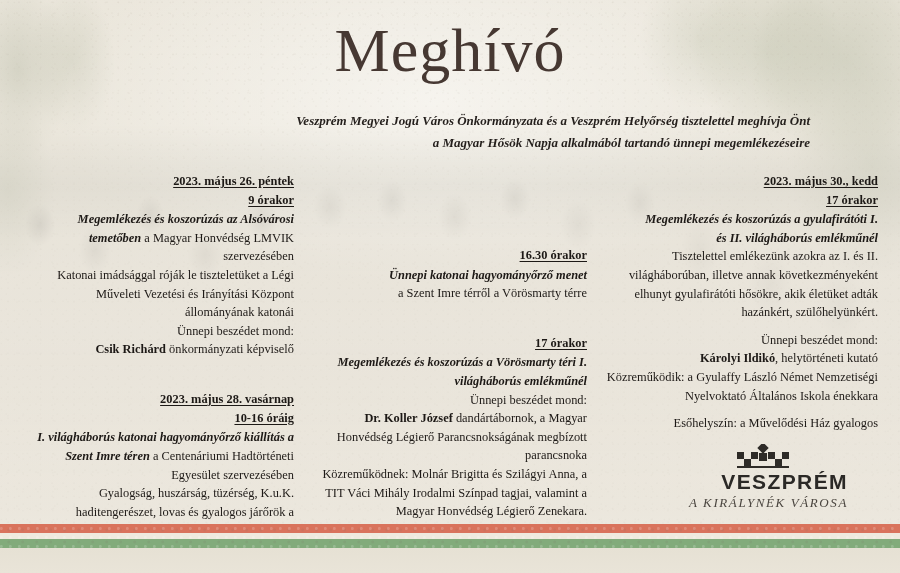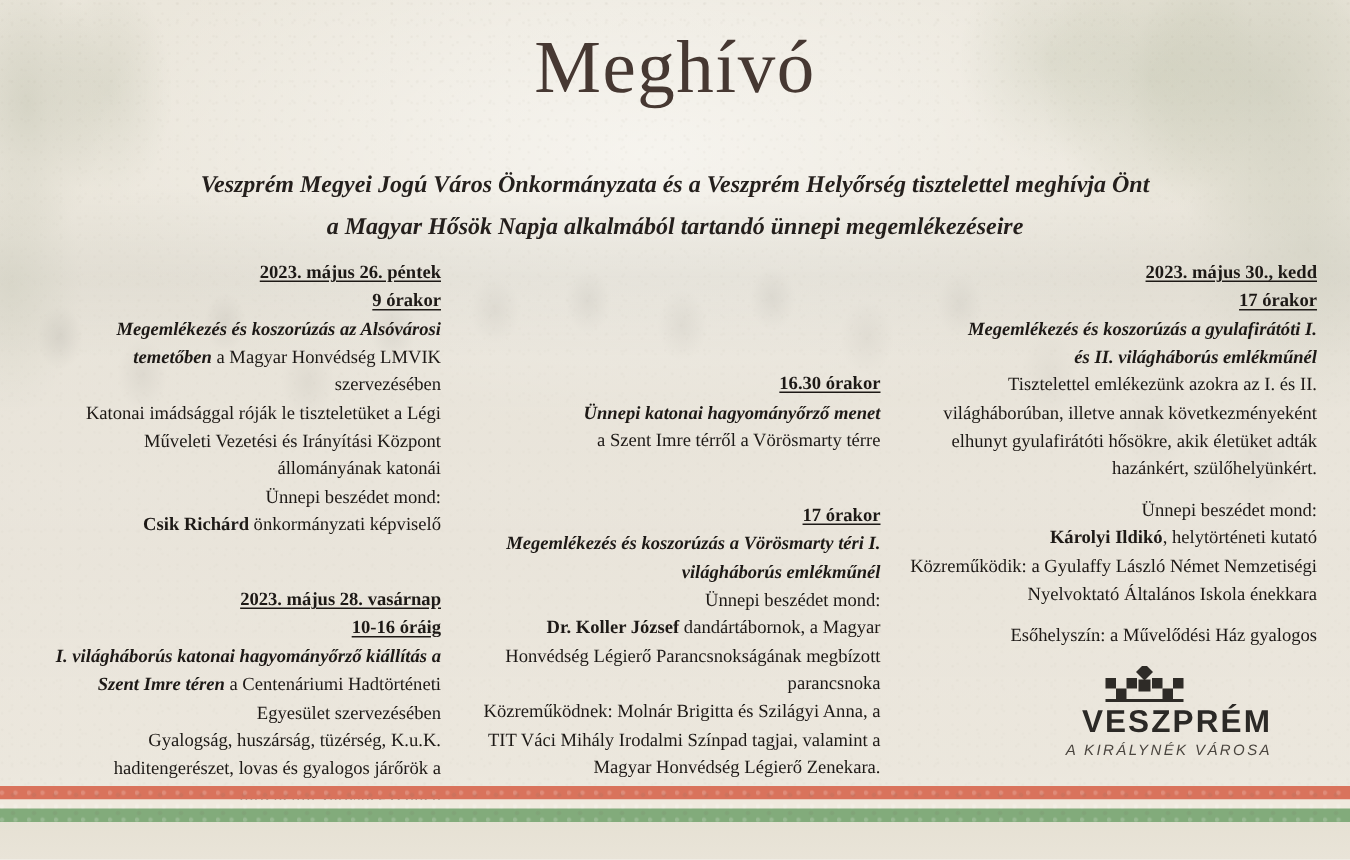--- a/index.html
+++ b/index.html
@@ -93,7 +93,7 @@
   .title {
     position:absolute; left:0; top:18px; width:900px;
     text-align:center;
-    font-size:50px;
+    font-size:62px;
     line-height:1.05;
     color:#463832;
     letter-spacing:1px;

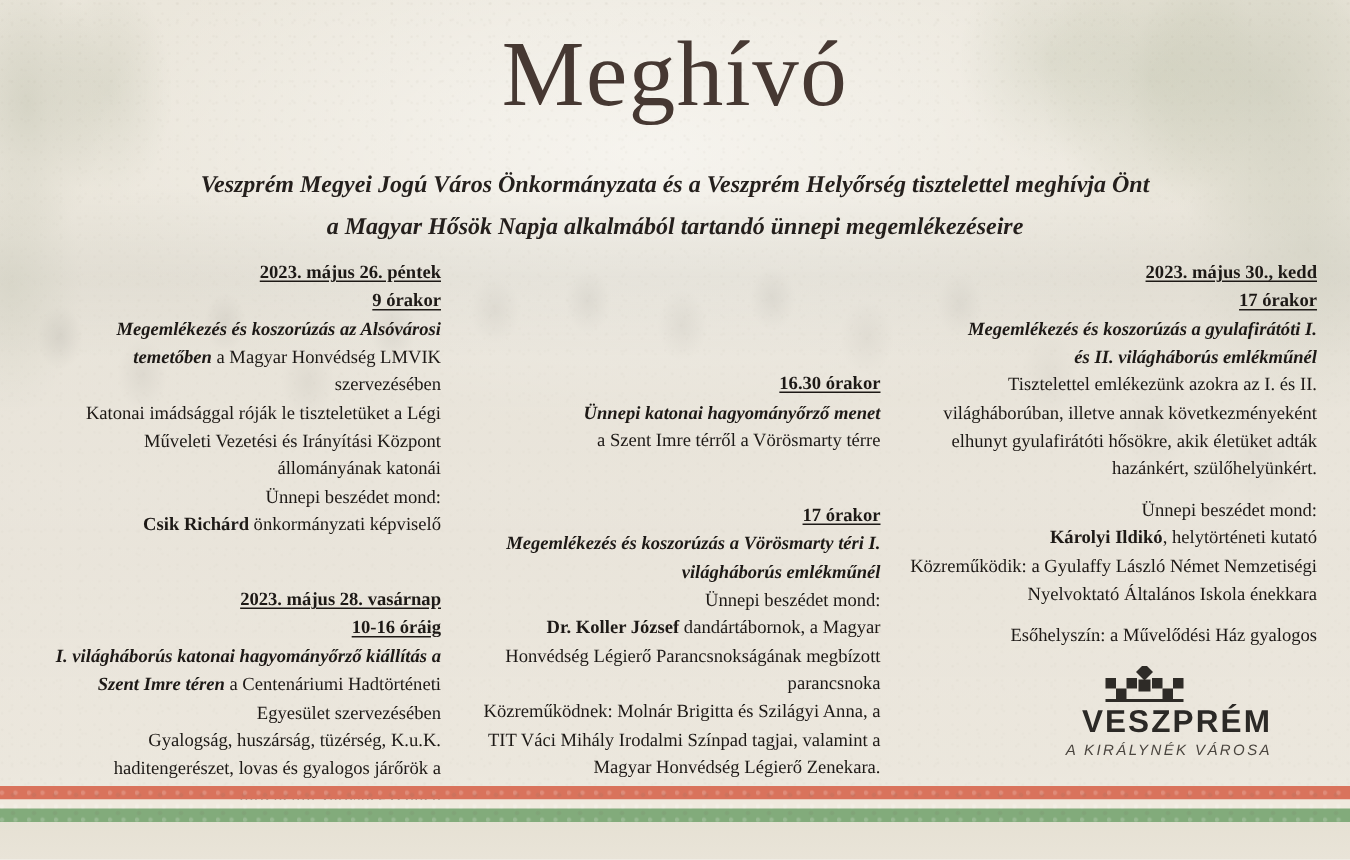--- a/index.html
+++ b/index.html
@@ -102,8 +102,8 @@
 
   .subtitle {
     position:absolute; left:90px; top:110px; width:720px;
-    text-align:center;
-    font-size:16px;
+    text-align:right;
+    font-size:13px;
     line-height:1.72;
     color:#241f1c;
     font-style:italic;

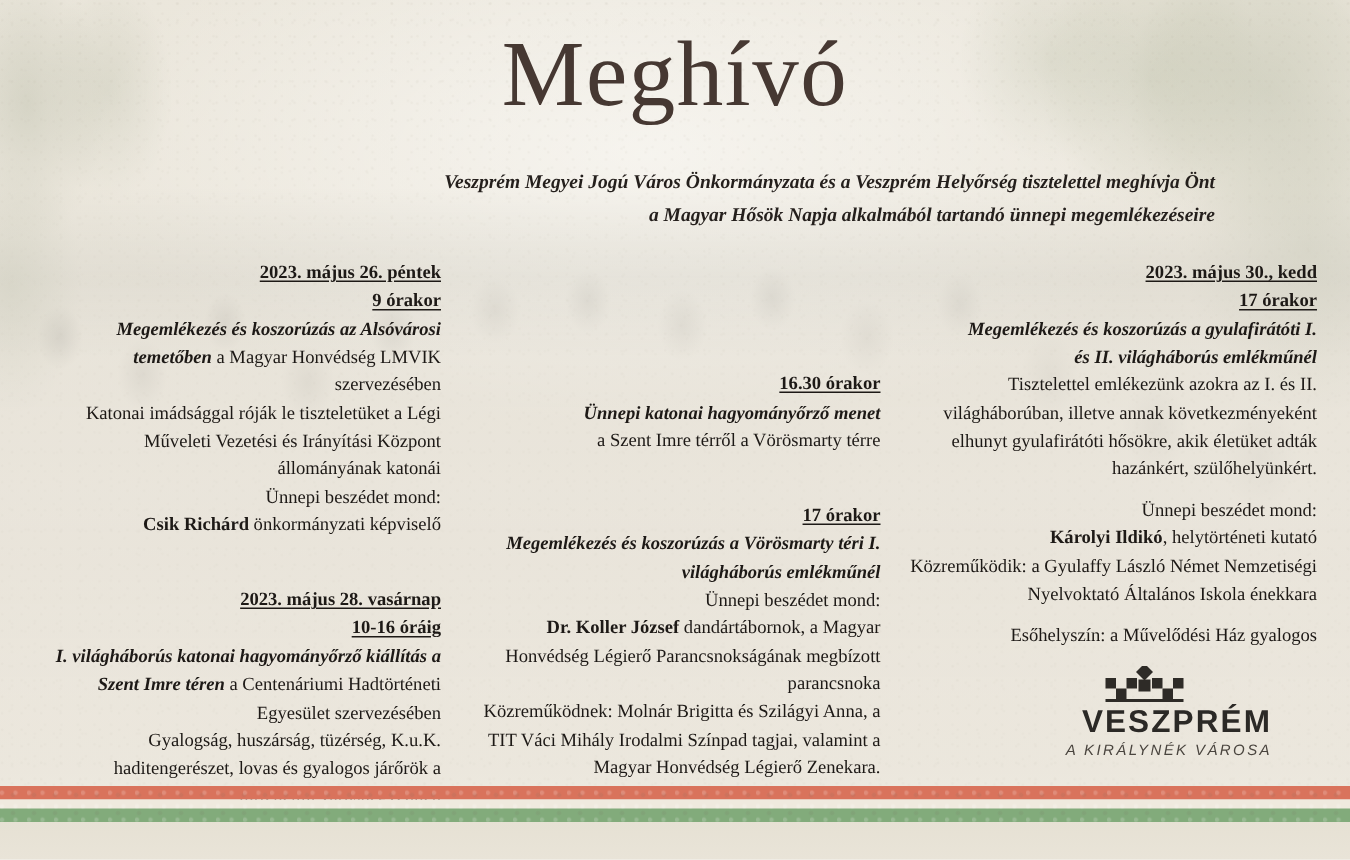--- a/index.html
+++ b/index.html
@@ -171,9 +171,9 @@
   }
   .logo-tag {
     display:block;
-    font-family:Liberation Sans, sans-serif;
+    font-family:Liberation Serif, serif;
     font-style:italic;
-    font-size:10px;
+    font-size:13px;
     letter-spacing:1.6px;
     margin-top:3px;
     color:#4a453f;

